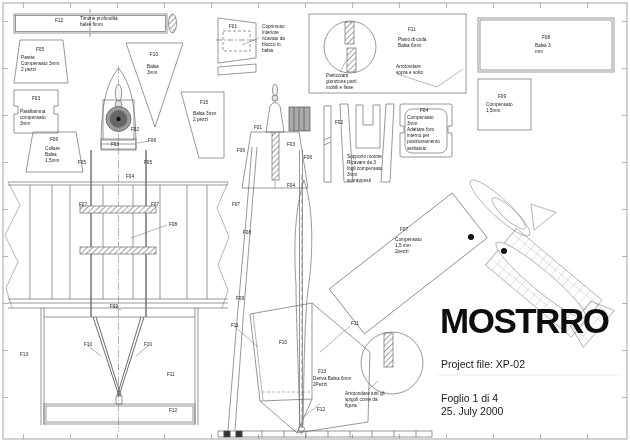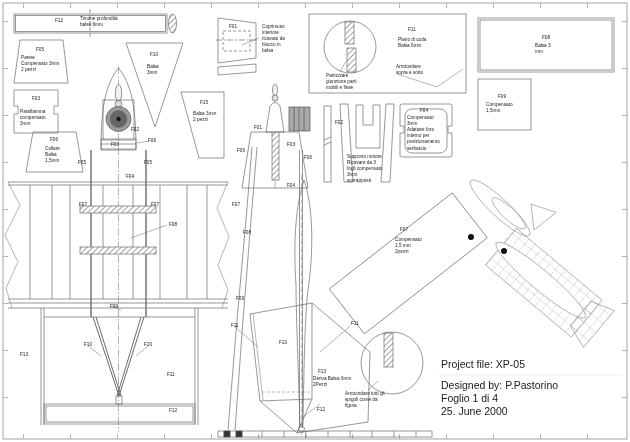--- a/index.html
+++ b/index.html
@@ -317,6 +317,7 @@
 <span class="ref" style="left:351px;top:321px">F11</span>
 <span class="ref" style="left:317px;top:407px">F12</span>
 
+<div class="tb-title">MOSTRRO</div>
 <div class="tb-line" style="left:441px;top:358px">Project file: XP-05</div>
 <div class="tb-line" style="left:441px;top:379px">Designed by: P.Pastorino</div>
 <div class="tb-line" style="left:441px;top:392px">Foglio 1 di 4</div>

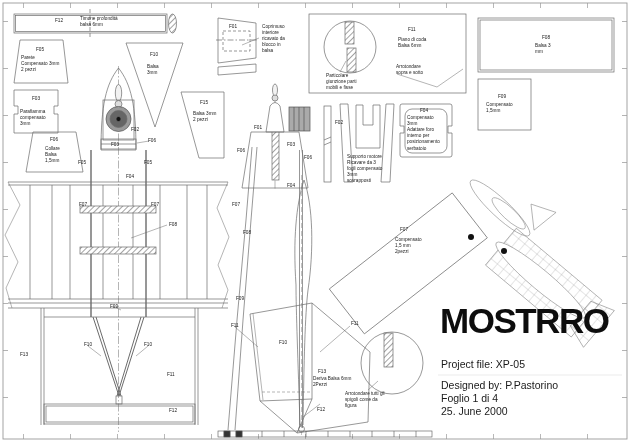--- a/index.html
+++ b/index.html
@@ -318,7 +318,7 @@
 <span class="ref" style="left:317px;top:407px">F12</span>
 
 <div class="tb-title">MOSTRRO</div>
-<div class="tb-line" style="left:441px;top:358px">Project file: XP-05</div>
+<div class="tb-line" style="left:441px;top:358px">Project file: XP-02</div>
 <div class="tb-line" style="left:441px;top:379px">Designed by: P.Pastorino</div>
 <div class="tb-line" style="left:441px;top:392px">Foglio 1 di 4</div>
 <div class="tb-line" style="left:441px;top:405px">25. June 2000</div>

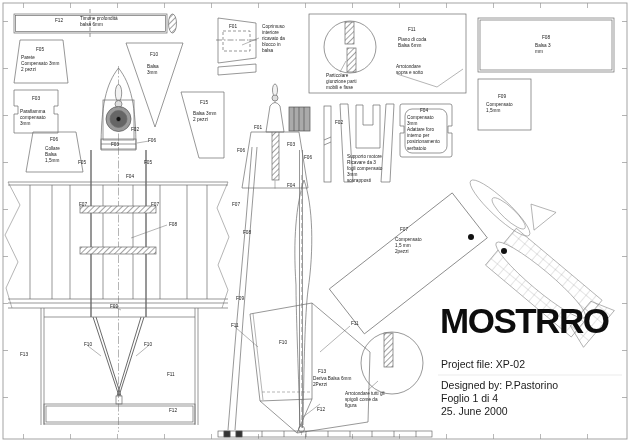--- a/index.html
+++ b/index.html
@@ -319,7 +319,6 @@
 
 <div class="tb-title">MOSTRRO</div>
 <div class="tb-line" style="left:441px;top:358px">Project file: XP-02</div>
-<div class="tb-line" style="left:441px;top:379px">Designed by: P.Pastorino</div>
 <div class="tb-line" style="left:441px;top:392px">Foglio 1 di 4</div>
 <div class="tb-line" style="left:441px;top:405px">25. June 2000</div>
 

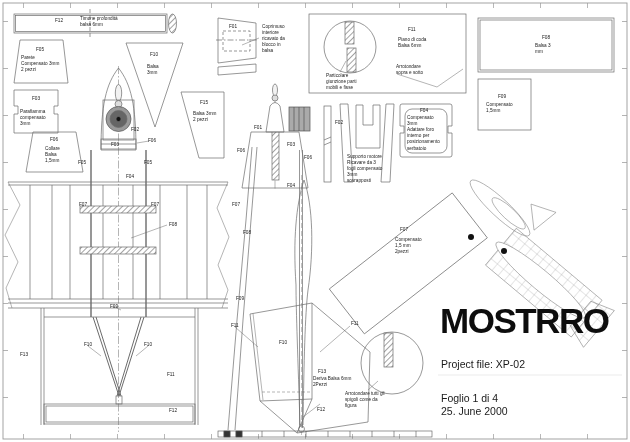--- a/index.html
+++ b/index.html
@@ -320,7 +320,7 @@
 <div class="tb-title">MOSTRRO</div>
 <div class="tb-line" style="left:441px;top:358px">Project file: XP-02</div>
 <div class="tb-line" style="left:441px;top:392px">Foglio 1 di 4</div>
-<div class="tb-line" style="left:441px;top:405px">25. June 2000</div>
+<div class="tb-line" style="left:441px;top:405px">25. July 2000</div>
 
 </div>
 

